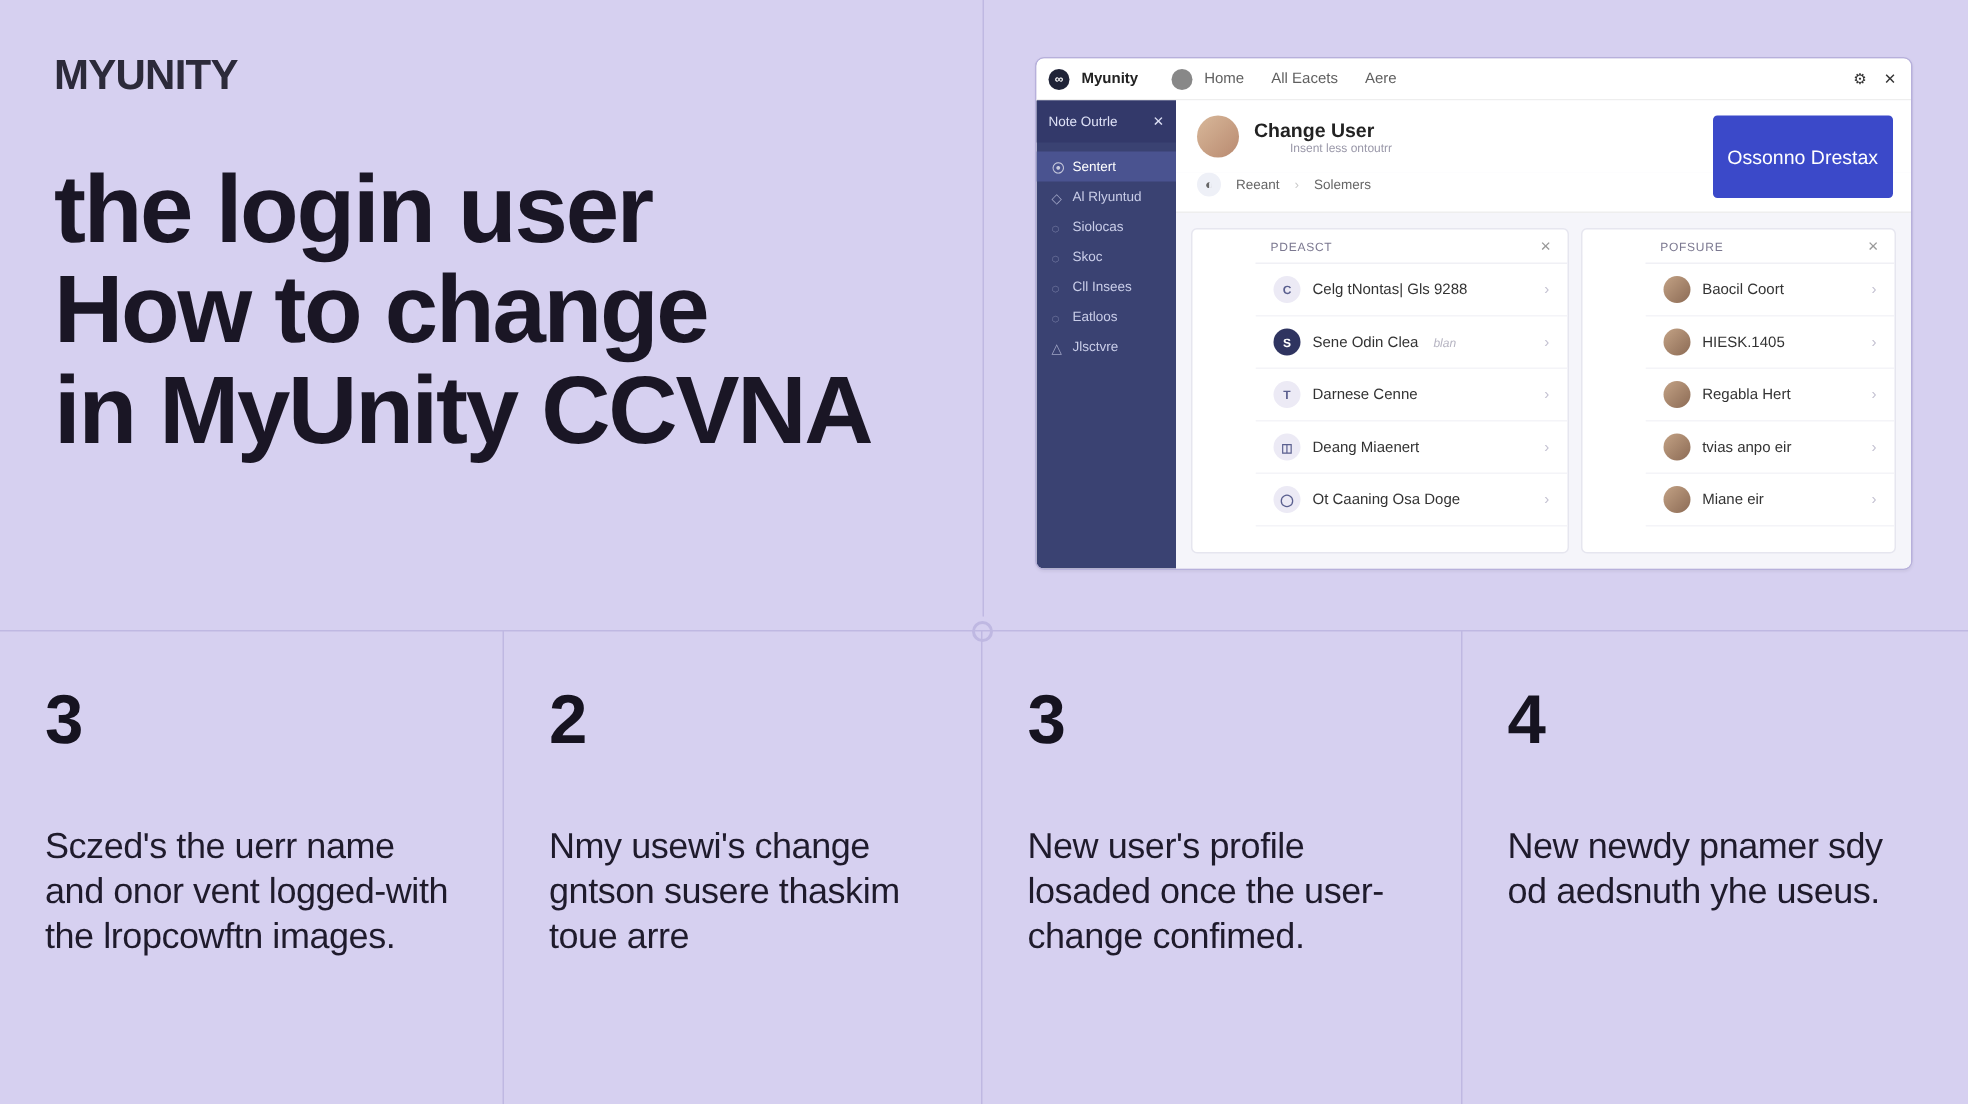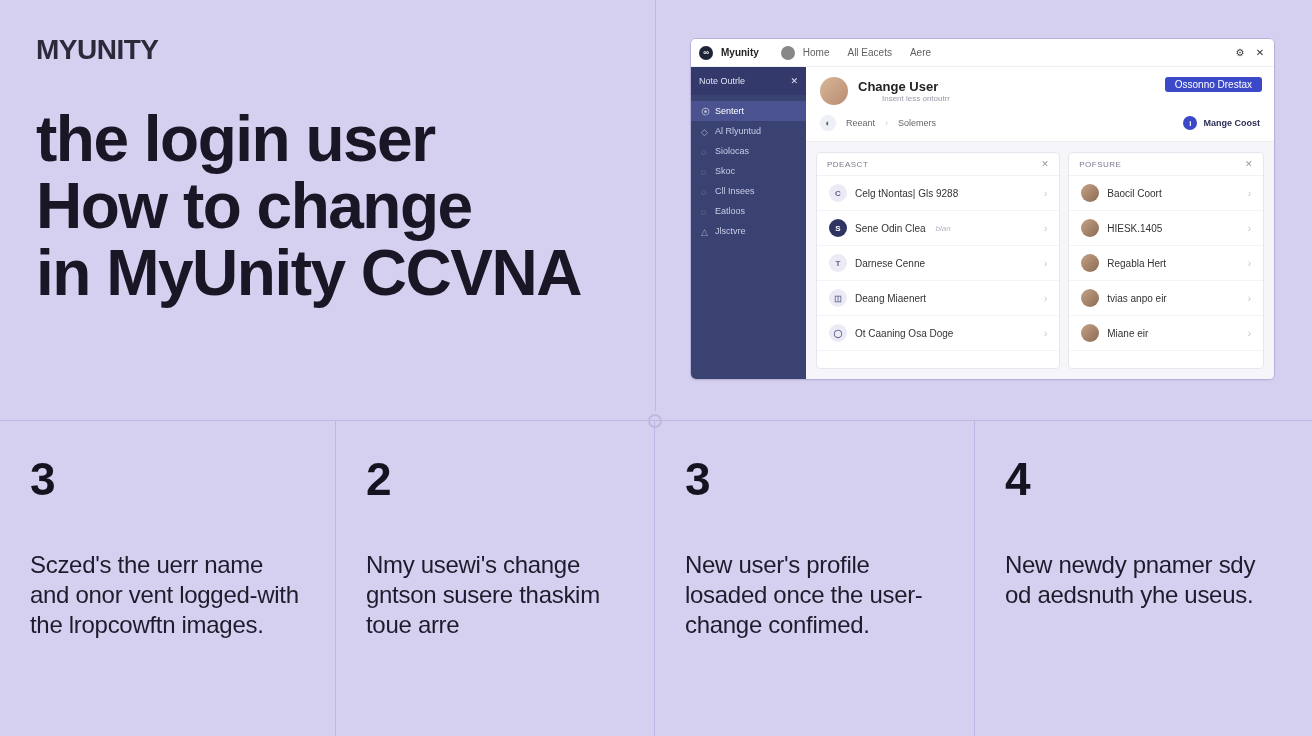--- a/index.html
+++ b/index.html
@@ -98,7 +98,7 @@
 
   
   .sidebar {
-    width: 115px;
+    width: 93px;
     background: #3a4272;
     color: #e6e8f4;
     display: flex;

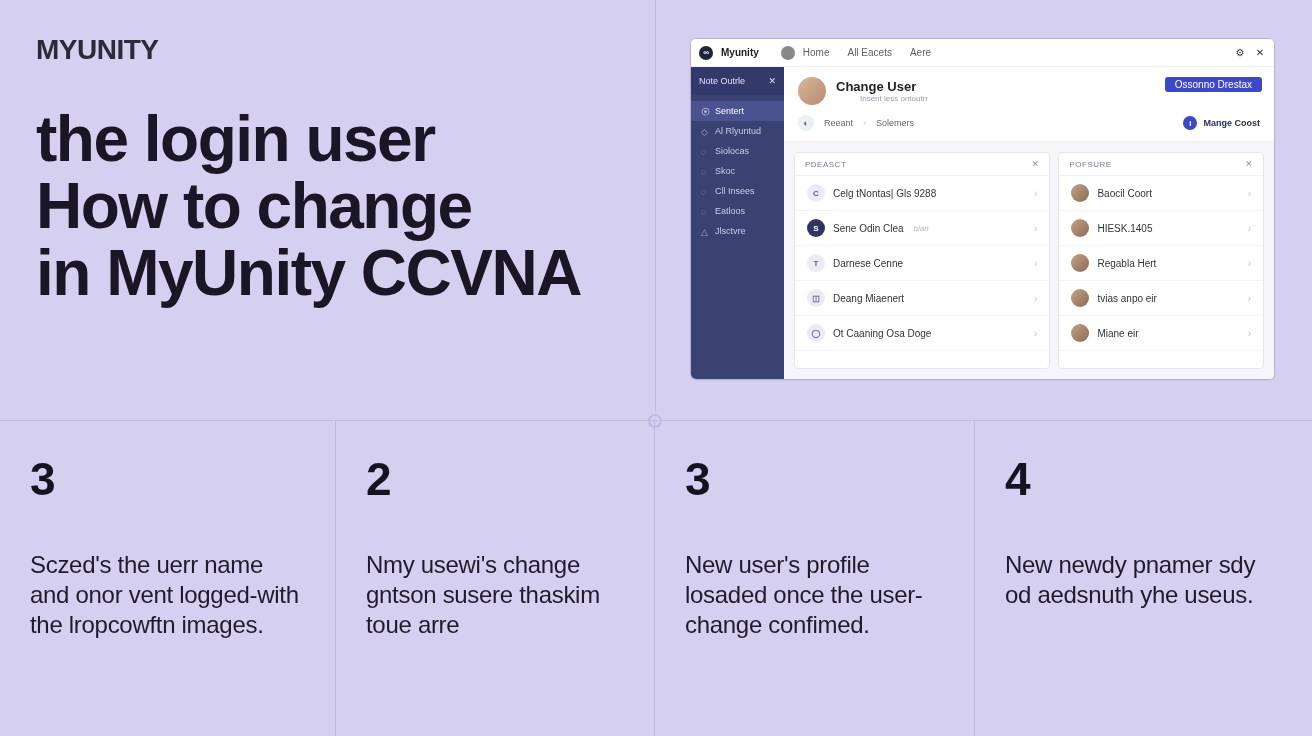--- a/index.html
+++ b/index.html
@@ -150,7 +150,7 @@
   .primary-btn {
     position: absolute; right: 12px; top: 10px;
     background: #3b49c9; color:#fff;
-    font-size: 10px; padding: 2px 10px;
+    font-size: 13px; padding: 20px 10px;
     border-radius: 3px; border: none;
   }
 

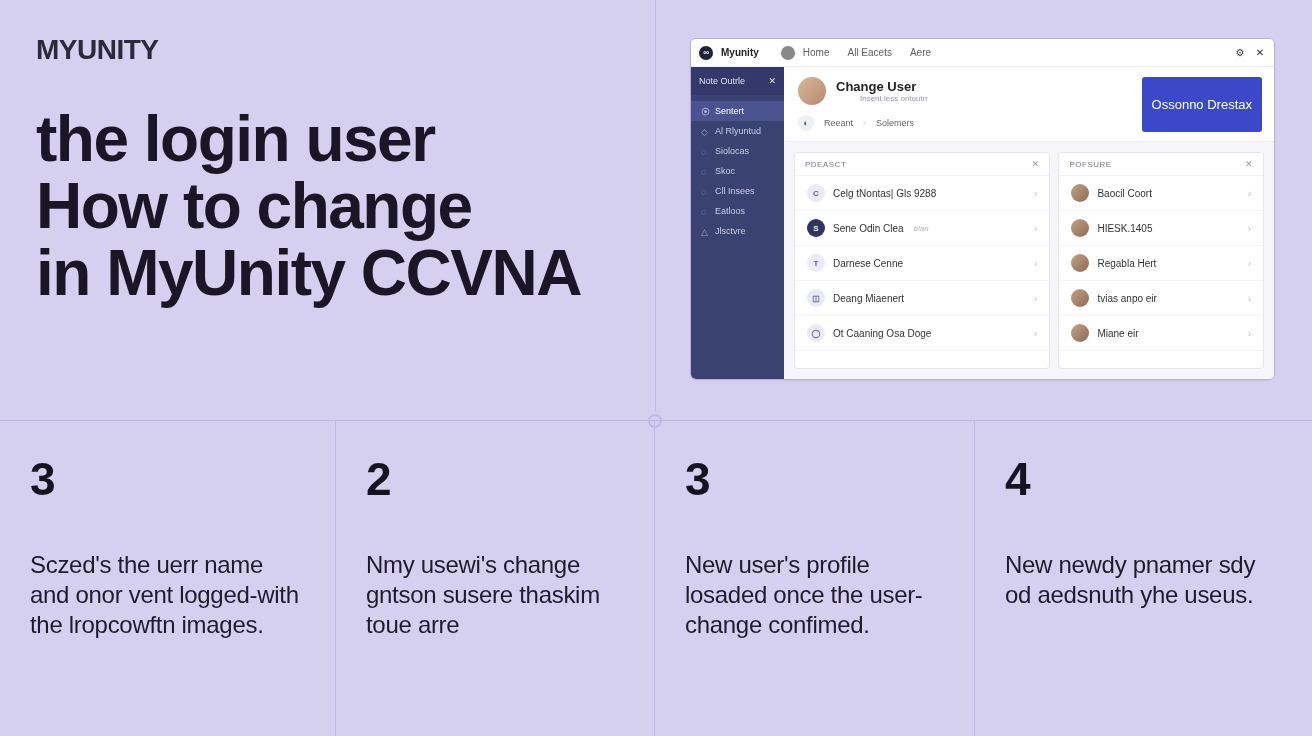--- a/index.html
+++ b/index.html
@@ -191,6 +191,7 @@
     border-radius:4px;
     display:flex; flex-direction:column;
     overflow:hidden;
+    padding-left:42px;
   }
   .panel.left { flex: 1.25; }
   .panel.right { flex: 1; }

